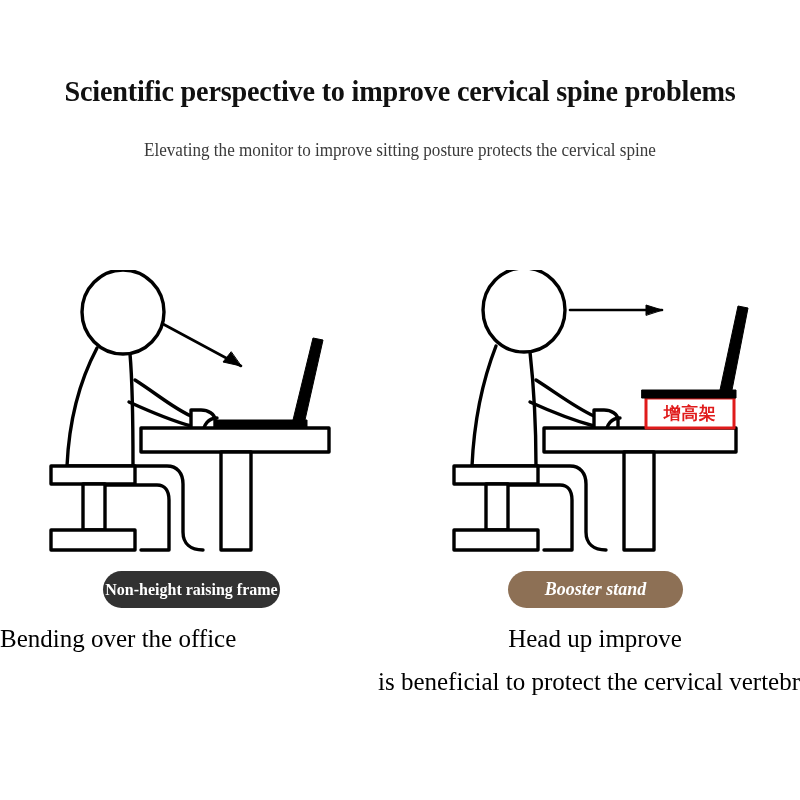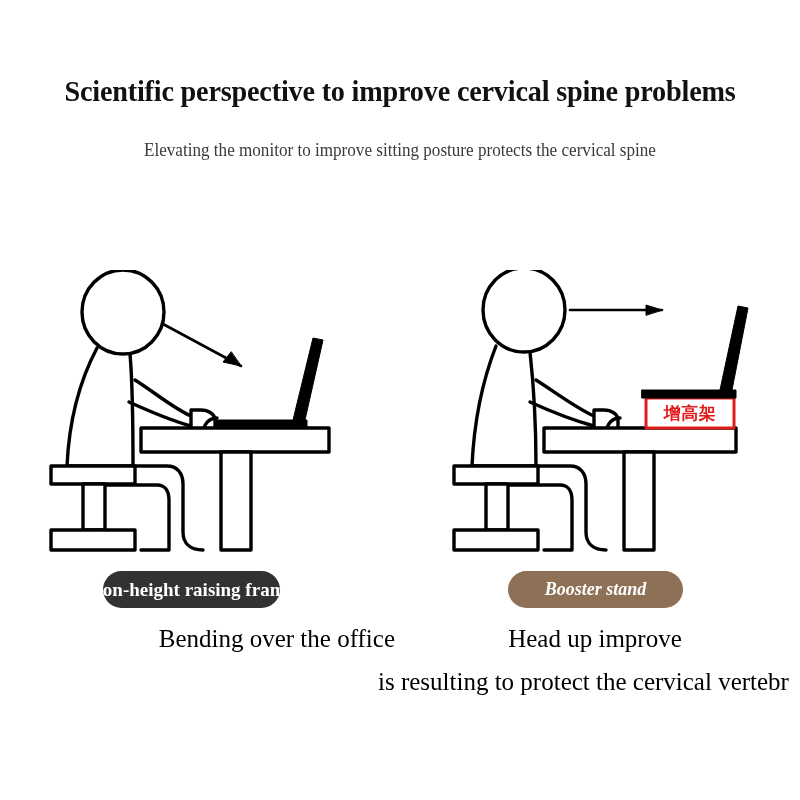--- a/index.html
+++ b/index.html
@@ -87,7 +87,7 @@
     left: 103px;
     width: 177px;
     background: #323232;
-    font-size: 19px;
+    font-size: 16px;
   }
   .badge-brown {
     top: 571px;

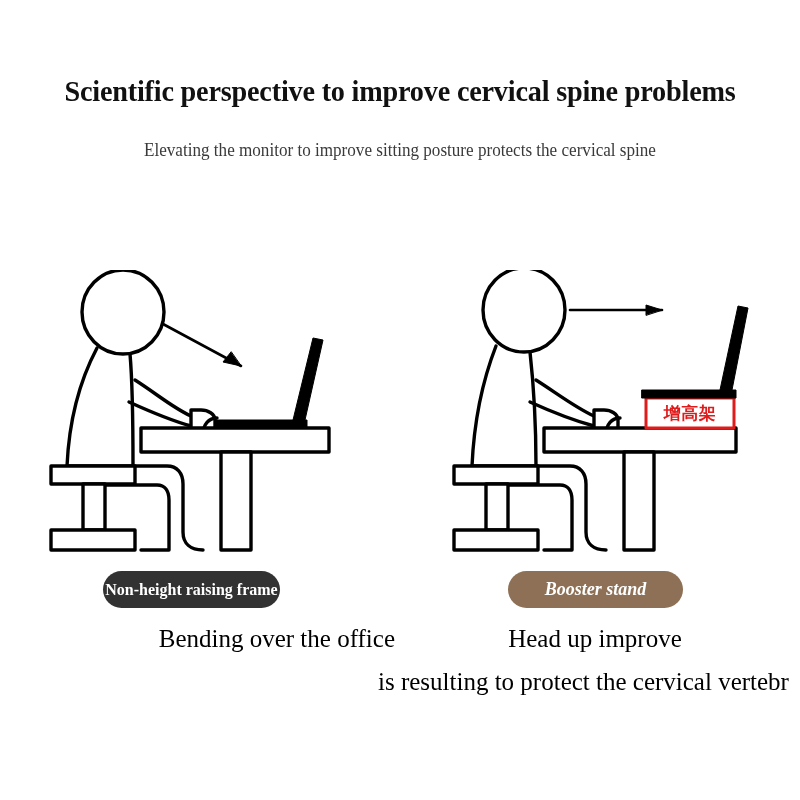--- a/index.html
+++ b/index.html
@@ -105,8 +105,8 @@
     color: #000000;
   }
   .cap-l1 {
-    top: 625px; left: 8px; width: 387px;
-    text-align: right; font-size: 25px;
+    top: 625px; left: 0; width: 387px;
+    text-align: left; font-size: 25px;
   }
   .cap-l2 {
     top: 668px; left: 0; width: 387px;

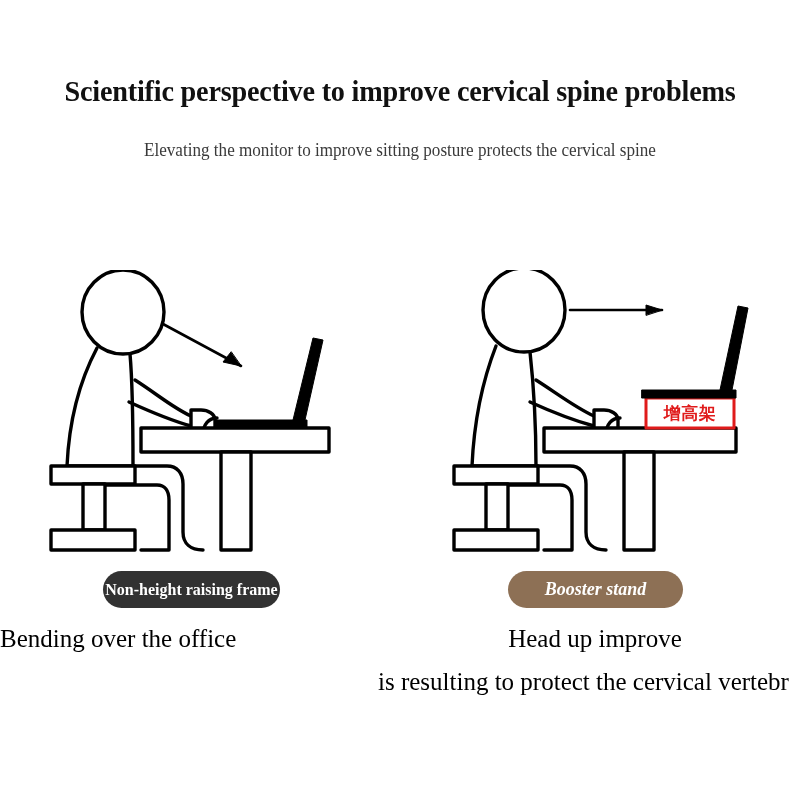--- a/index.html
+++ b/index.html
@@ -235,7 +235,7 @@
   <div class="caption-line cap-l1">Bending over the office</div>
 
   <div class="caption-line cap-r1">Head up improve</div>
-  <div class="caption-line cap-r2">is resulting to protect the cervical vertebr</div>
+  <div class="caption-line cap-r2">is beneficial to protect the cervical vertebr</div>
 
 </div>
 

